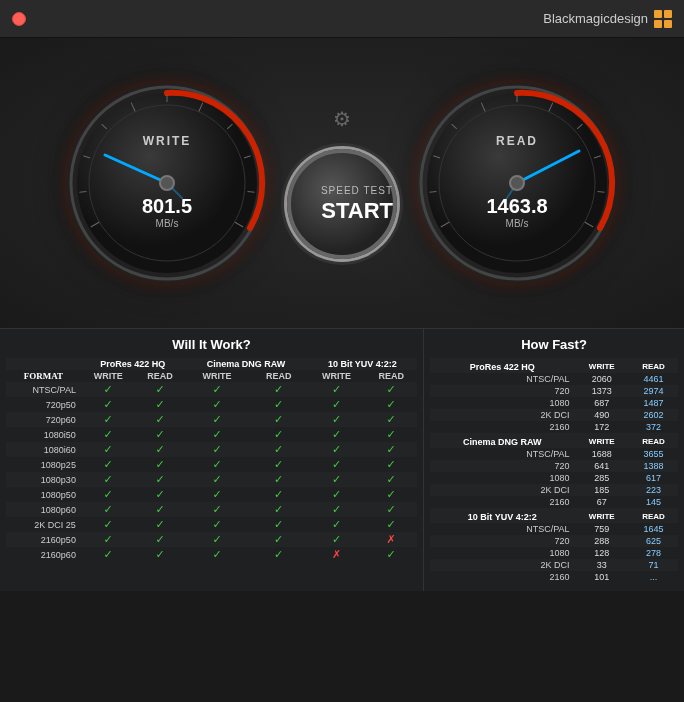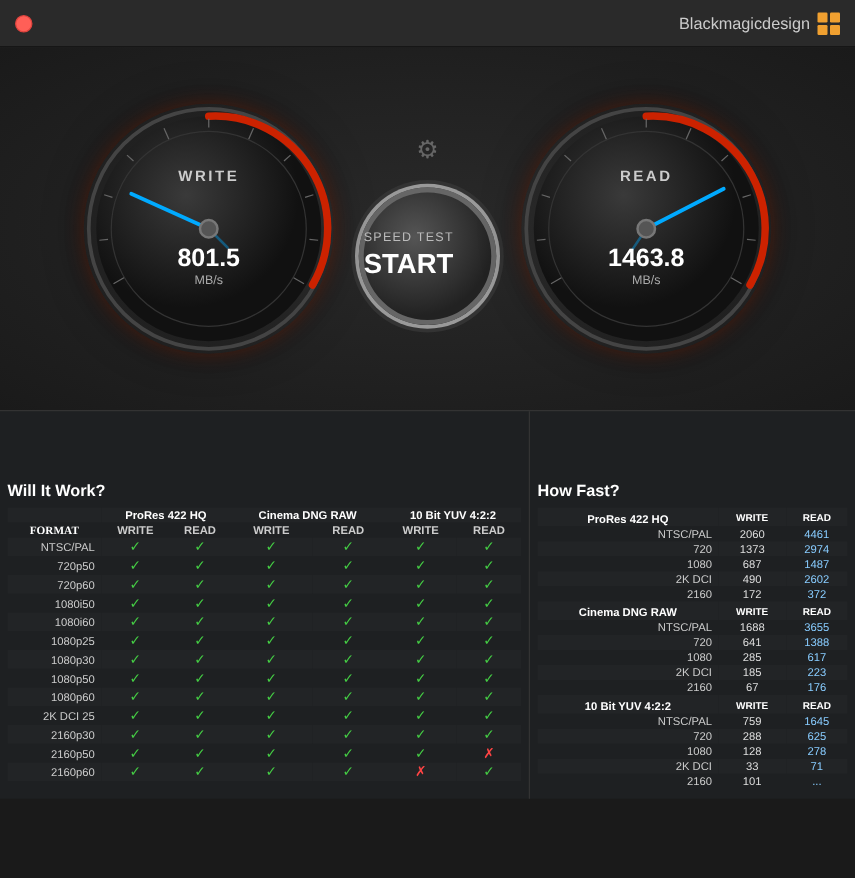--- a/index.html
+++ b/index.html
@@ -111,7 +111,7 @@
       box-shadow: 0 0 0 3px #999, 0 0 0 6px #333;
       display: flex;
       flex-direction: column;
-      align-items: flex-start;
+      align-items: flex-end;
       justify-content: center;
       cursor: pointer;
       color: #fff;

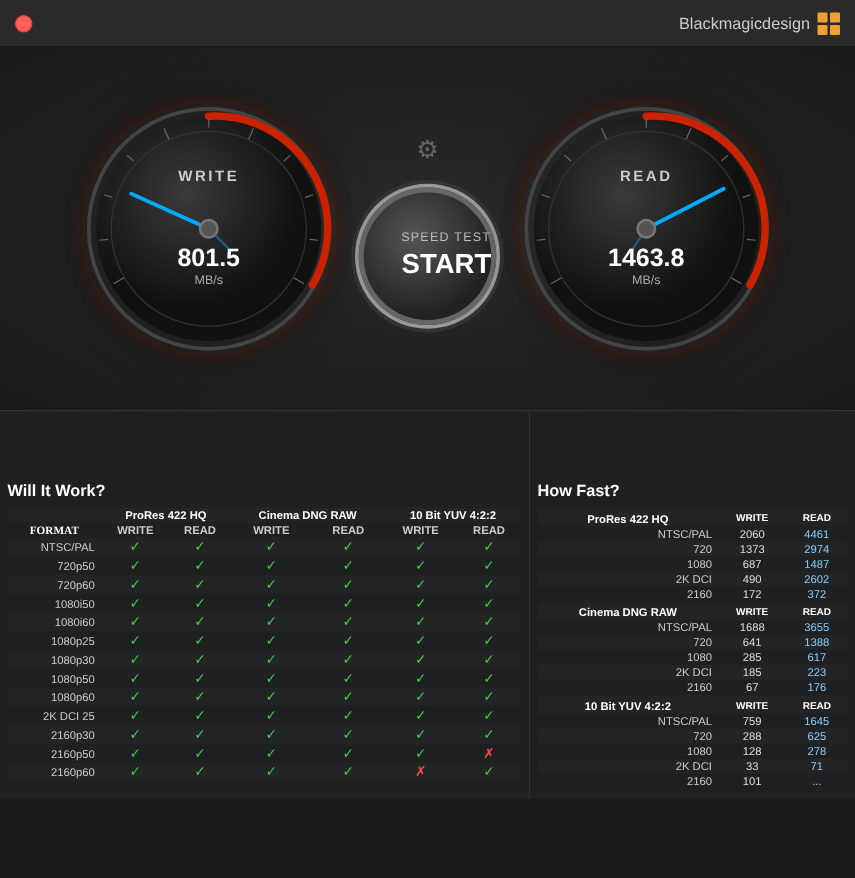--- a/index.html
+++ b/index.html
@@ -153,8 +153,8 @@
       font-size: 13px;
       font-weight: bold;
       color: #fff;
+      text-align: center;
       margin-bottom: 6px;
-      margin-top: 48px;
     }
 
     

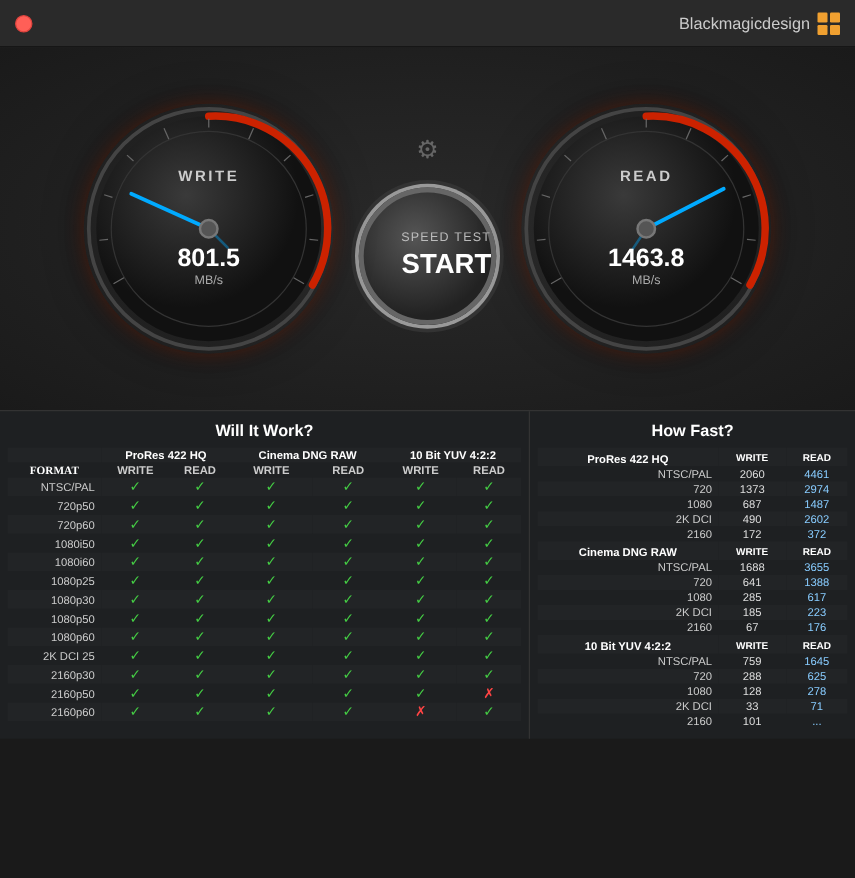--- a/index.html
+++ b/index.html
@@ -593,7 +593,7 @@
           <tr>
             <td class="row-label">2160</td>
             <td class="write-val">67</td>
-            <td class="read-val">176</td>
+            <td class="read-val">145</td>
           </tr>
           <tr class="hf-section-header">
             <td colspan="1" style="color:#fff;font-weight:bold;font-size:9px;padding-top:4px;">10 Bit YUV 4:2:2</td>

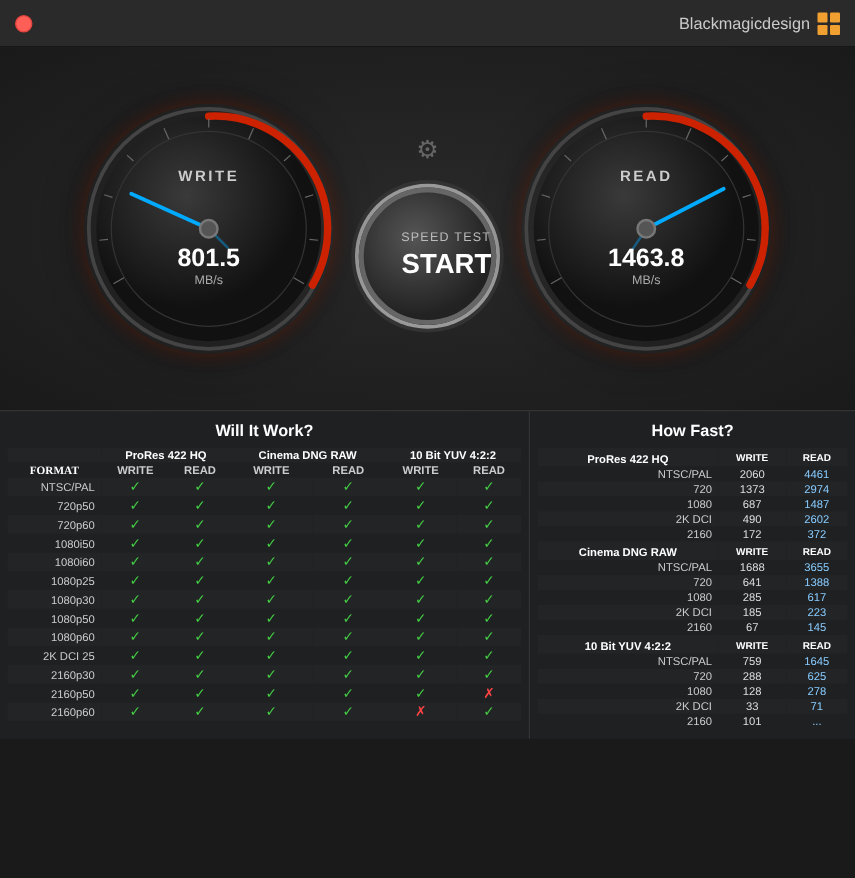--- a/index.html
+++ b/index.html
@@ -501,15 +501,6 @@
             <td><span class="check">✓</span></td>
           </tr>
           <tr>
-            <td class="format-name">2160p30</td>
-            <td><span class="check">✓</span></td>
-            <td><span class="check">✓</span></td>
-            <td><span class="check">✓</span></td>
-            <td><span class="check">✓</span></td>
-            <td><span class="check">✓</span></td>
-            <td><span class="check">✓</span></td>
-          </tr>
-          <tr>
             <td class="format-name">2160p50</td>
             <td><span class="check">✓</span></td>
             <td><span class="check">✓</span></td>

